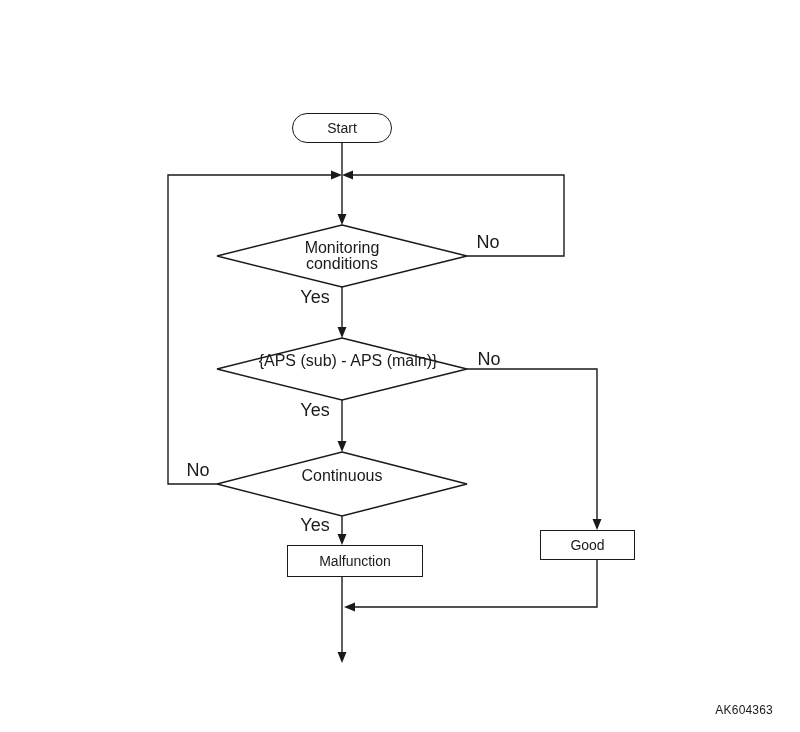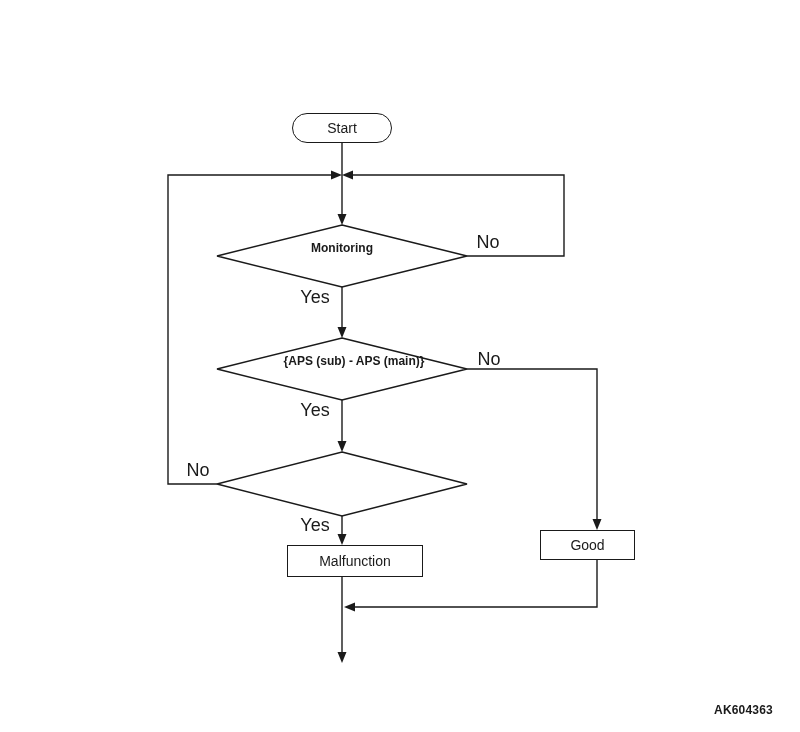--- a/index.html
+++ b/index.html
@@ -42,9 +42,8 @@
   .decision-text {
     position: absolute;
     text-align: center;
-    font-size: 12px;
+    font-size: 16px;
     line-height: 16px;
-    font-weight: bold;
   }
   .edge-label {
     position: absolute;

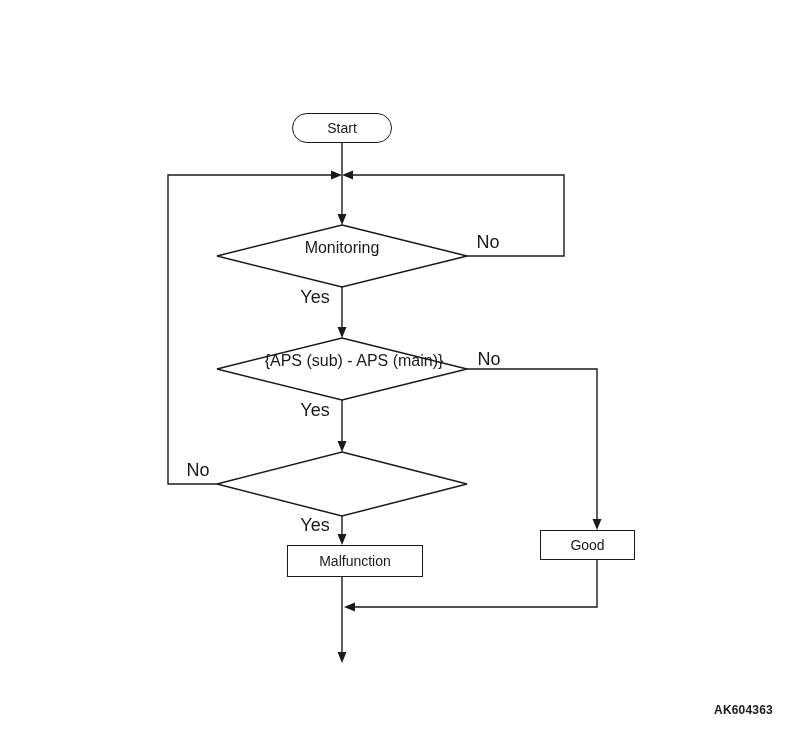--- a/index.html
+++ b/index.html
@@ -126,6 +126,7 @@
 
   <div id="text-monitoring" class="decision-text">
     <div>Monitoring</div>
+    <div>conditions</div>
   </div>
 
   <div id="text-aps" class="decision-text">

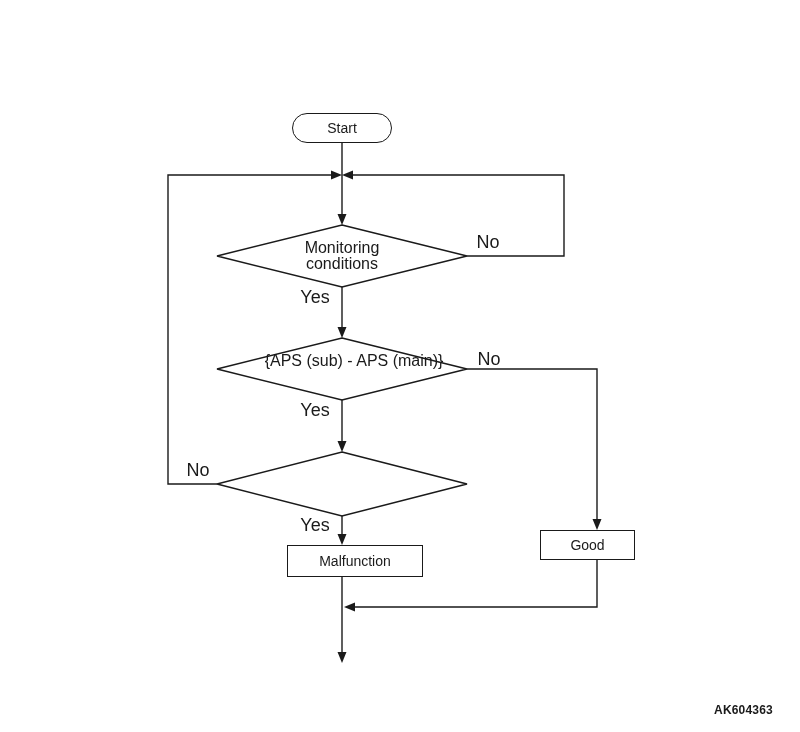--- a/index.html
+++ b/index.html
@@ -63,7 +63,7 @@
   #node-malfunction { left: 287px; top: 545px; width: 136px; height: 32px; }
   #node-good        { left: 540px; top: 530px; width: 95px; height: 30px; }
   #text-monitoring  { left: 242px; top: 240px; width: 200px; }
-  #text-aps         { left: 244px; top: 353px; width: 220px; }
+  #text-aps         { left: 238px; top: 353px; width: 220px; }
   #text-continuous  { left: 242px; top: 468px; width: 200px; }
   #label-monitoring-yes { left: 295px; top: 289px; width: 40px; }
   #label-monitoring-no  { left: 470px; top: 234px; width: 36px; }

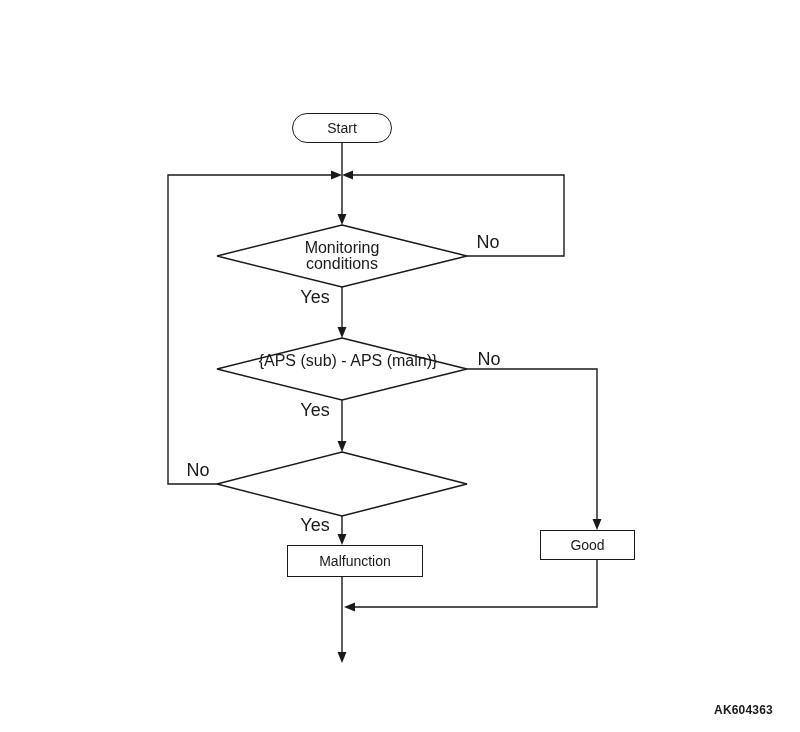--- a/index.html
+++ b/index.html
@@ -134,6 +134,7 @@
   </div>
 
   <div id="text-continuous" class="decision-text">
+    <div>Continuous</div>
   </div>
 
   <div id="label-monitoring-yes" class="edge-label">Yes</div>

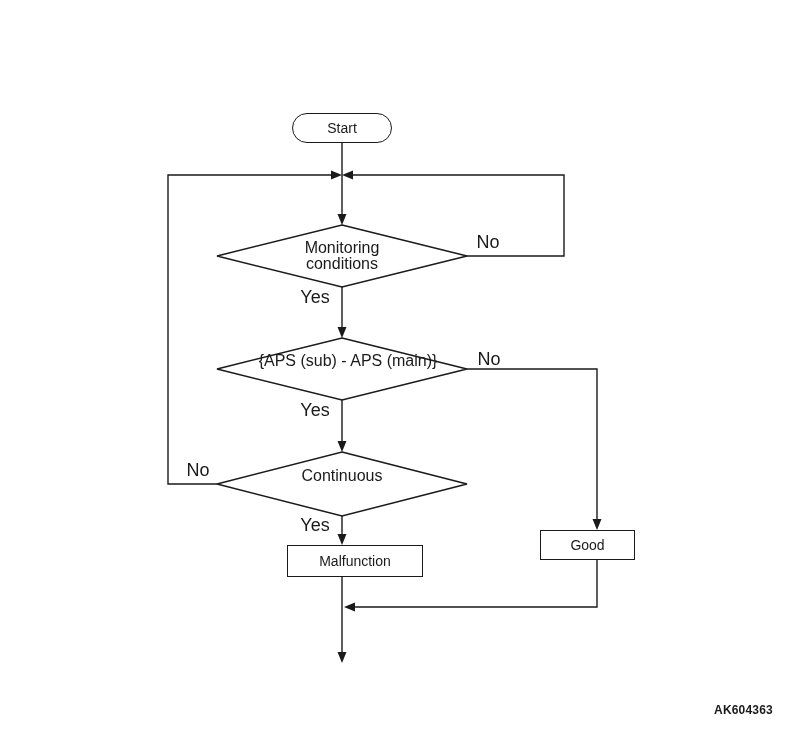--- a/index.html
+++ b/index.html
@@ -54,7 +54,7 @@
   .figure-code {
     position: absolute;
     font-size: 12px;
-    font-weight: bold;
+    font-weight: normal;
     letter-spacing: 0.2px;
   }
   

